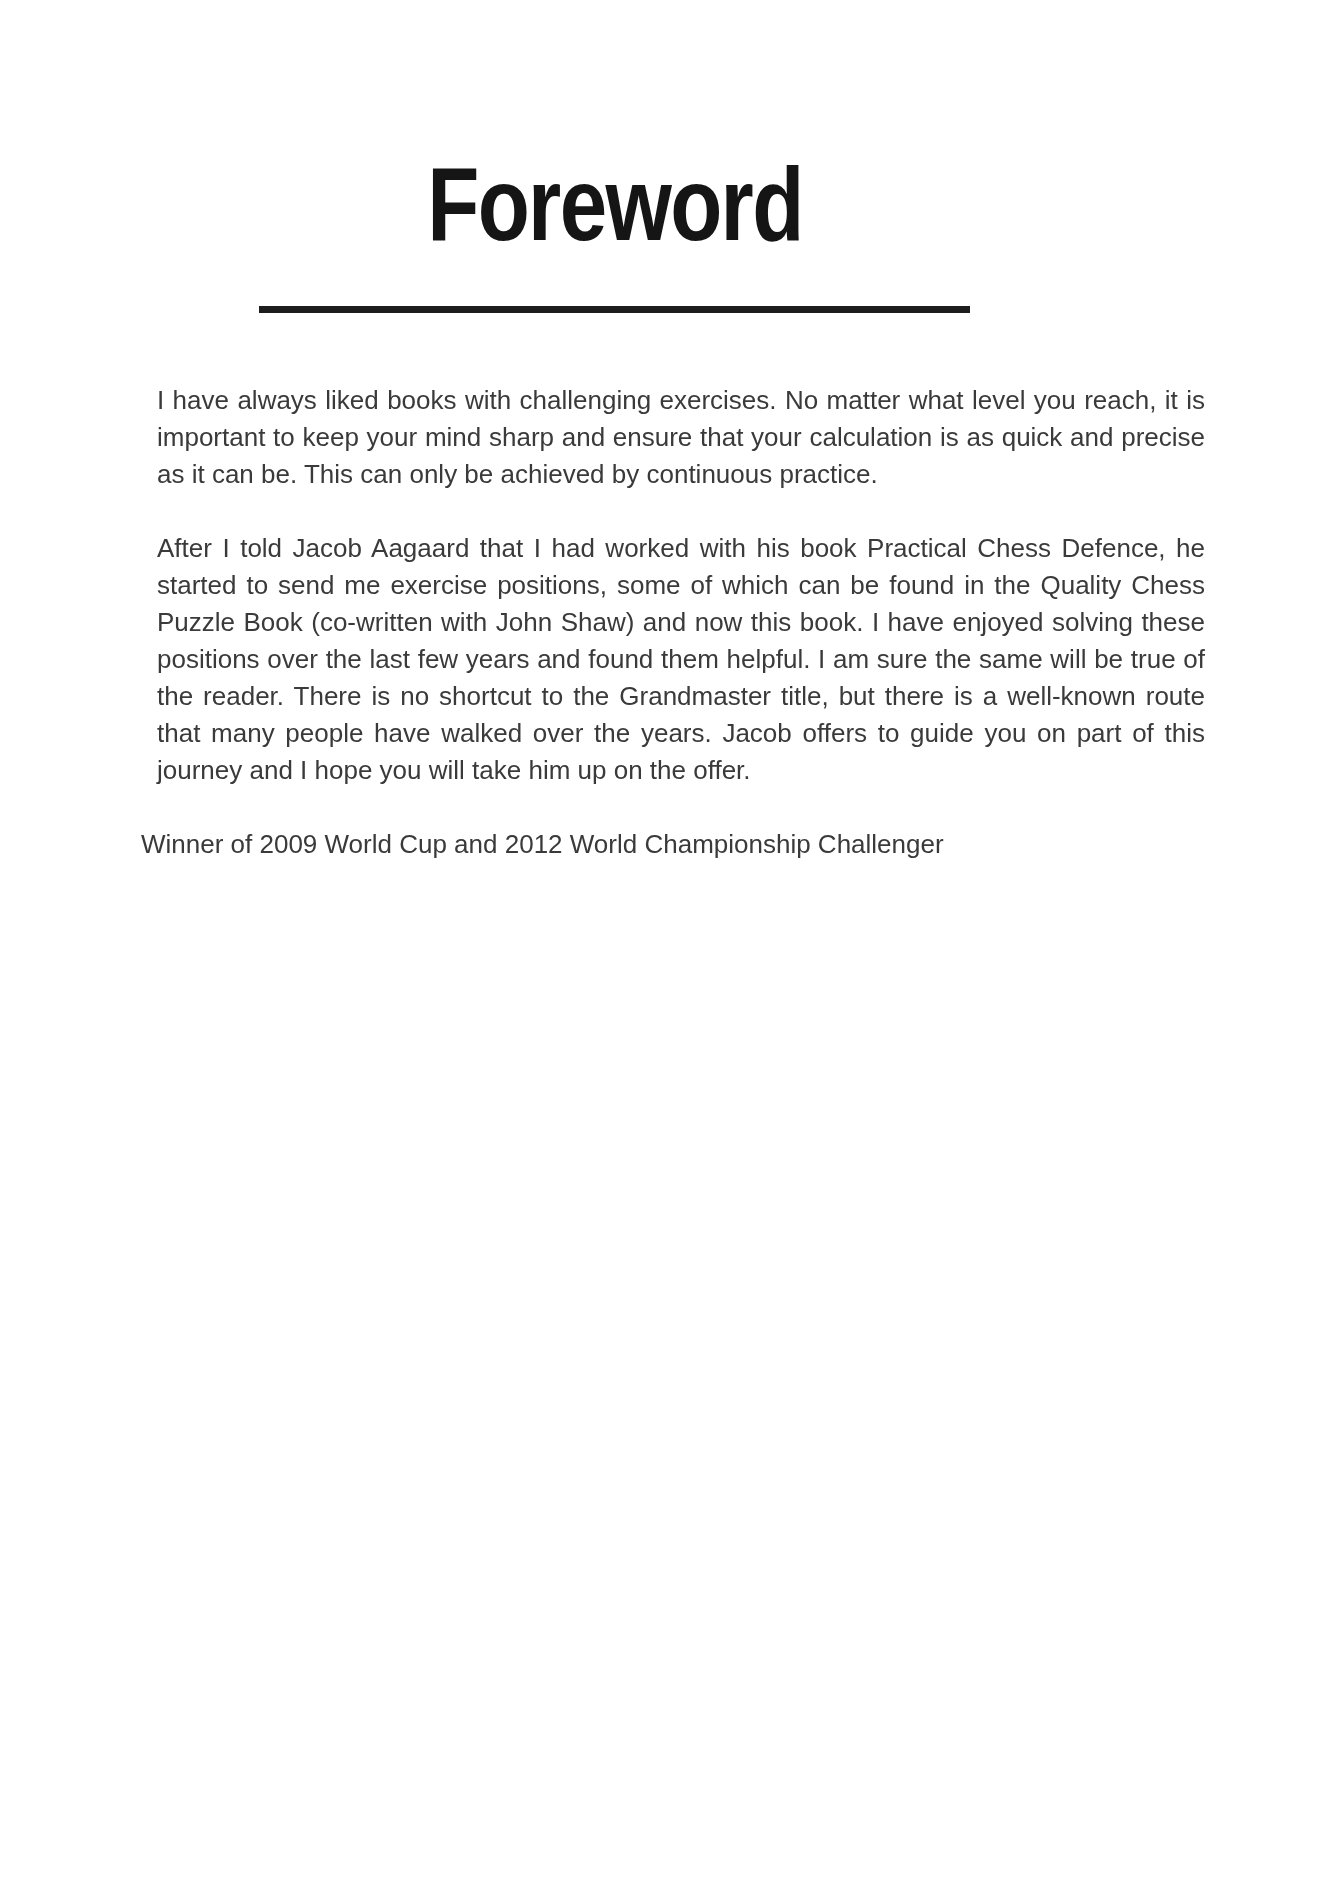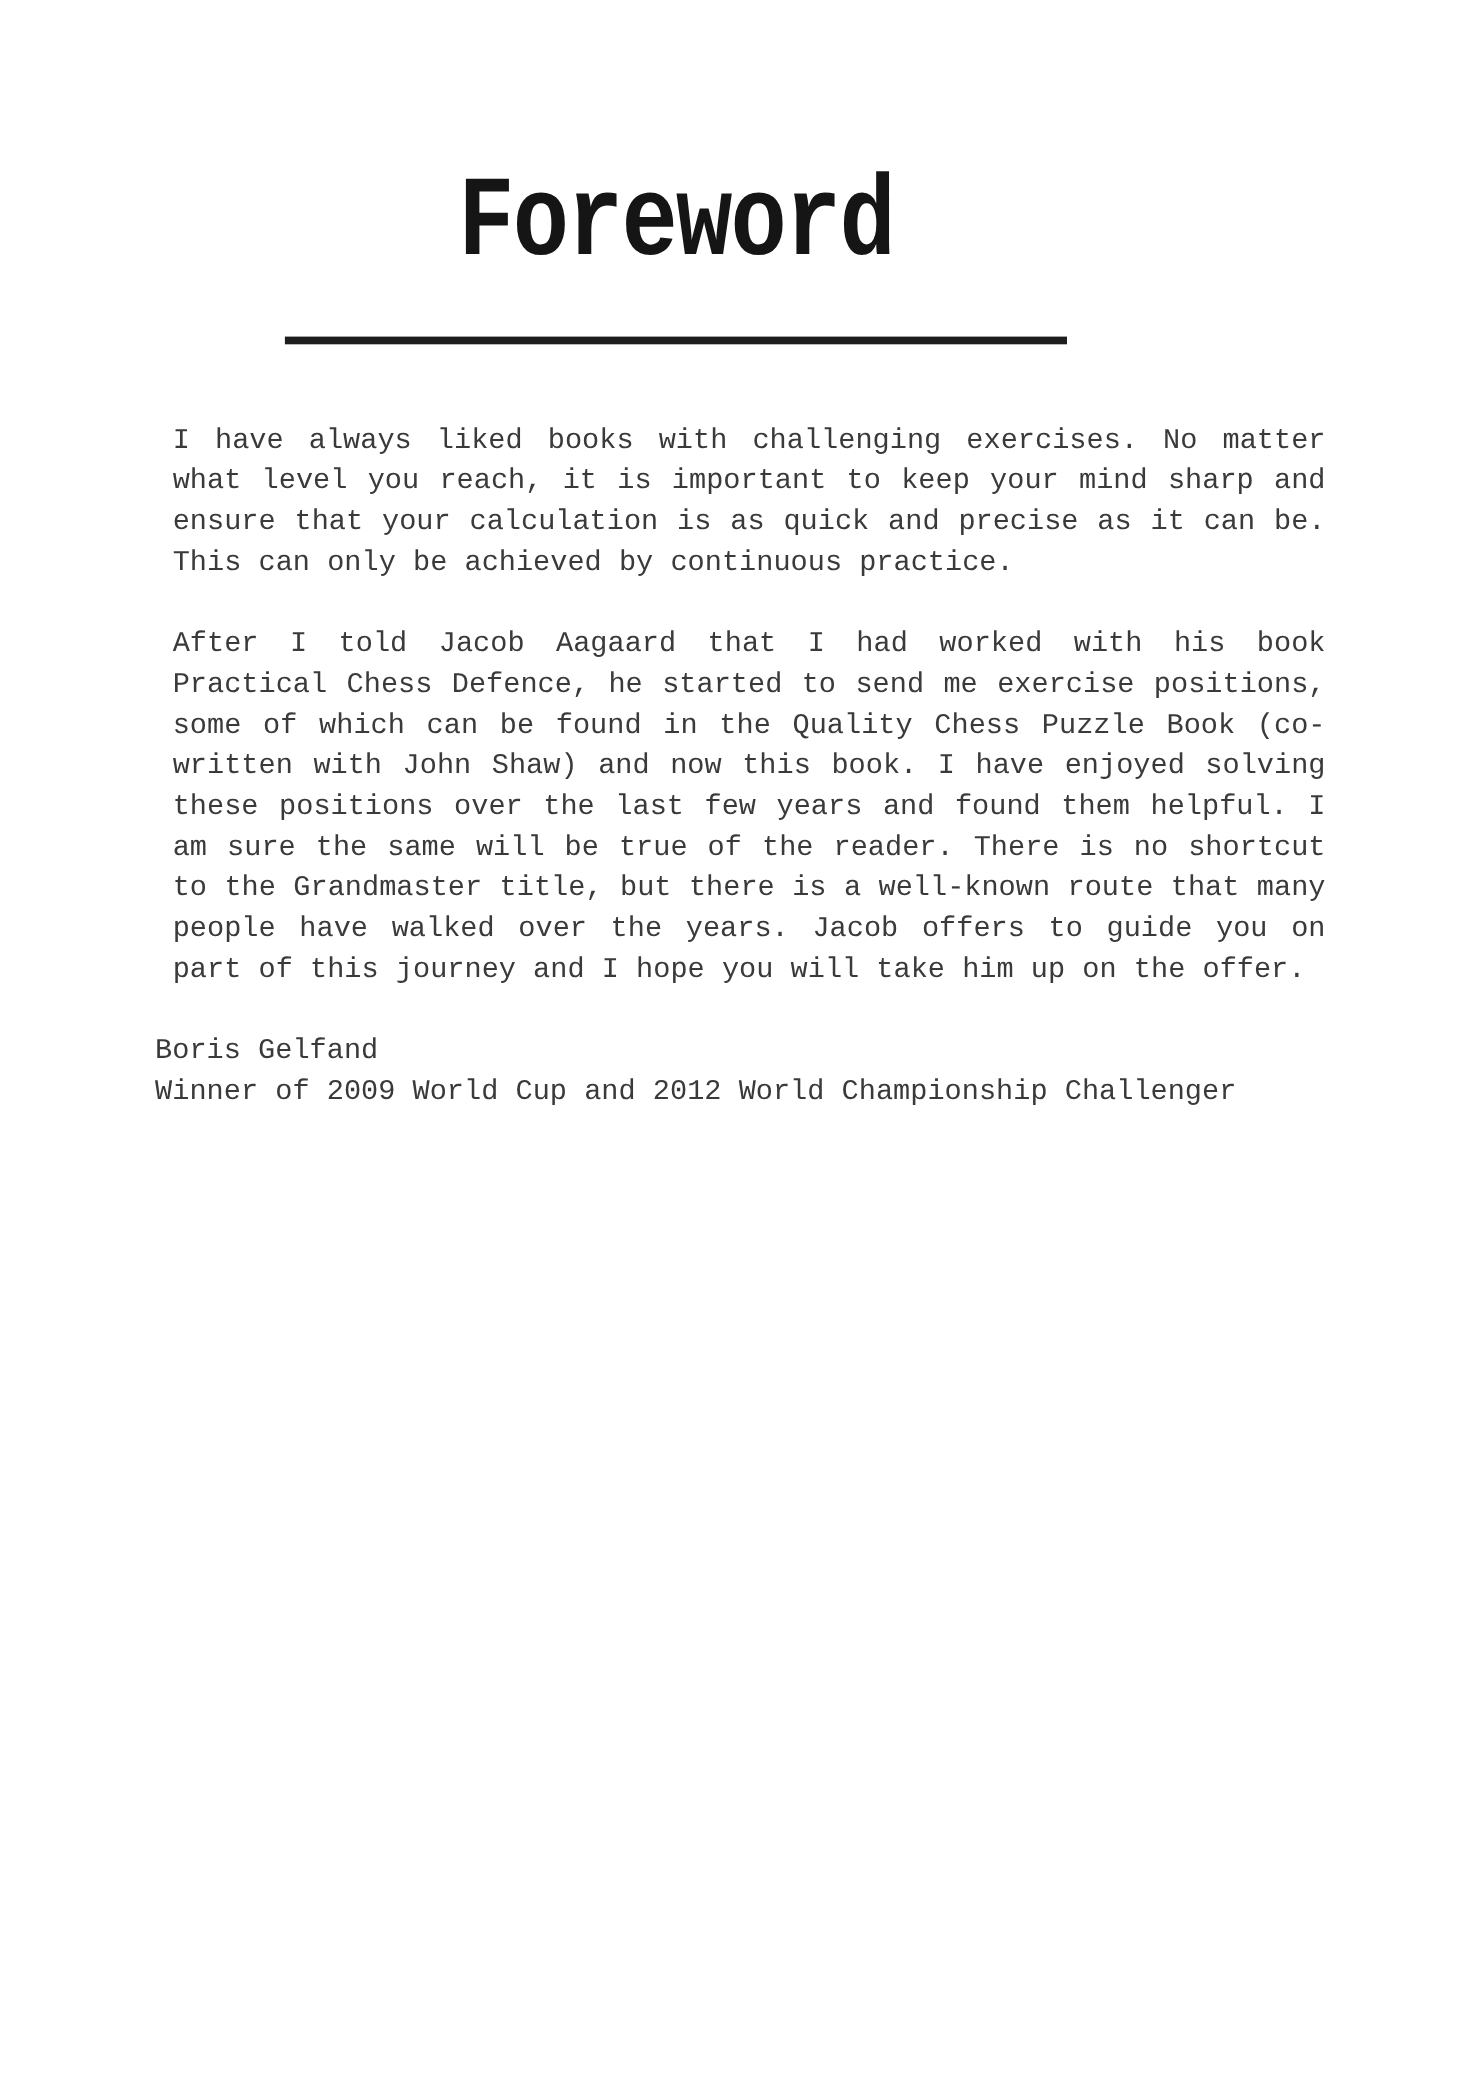--- a/index.html
+++ b/index.html
@@ -12,7 +12,7 @@
     width: 1229px;
     height: 1890px;
     background: #ffffff;
-    font-family: Liberation Mono, monospace;
+    font-family: Liberation Sans, sans-serif;
     overflow: hidden;
   }
   .title {

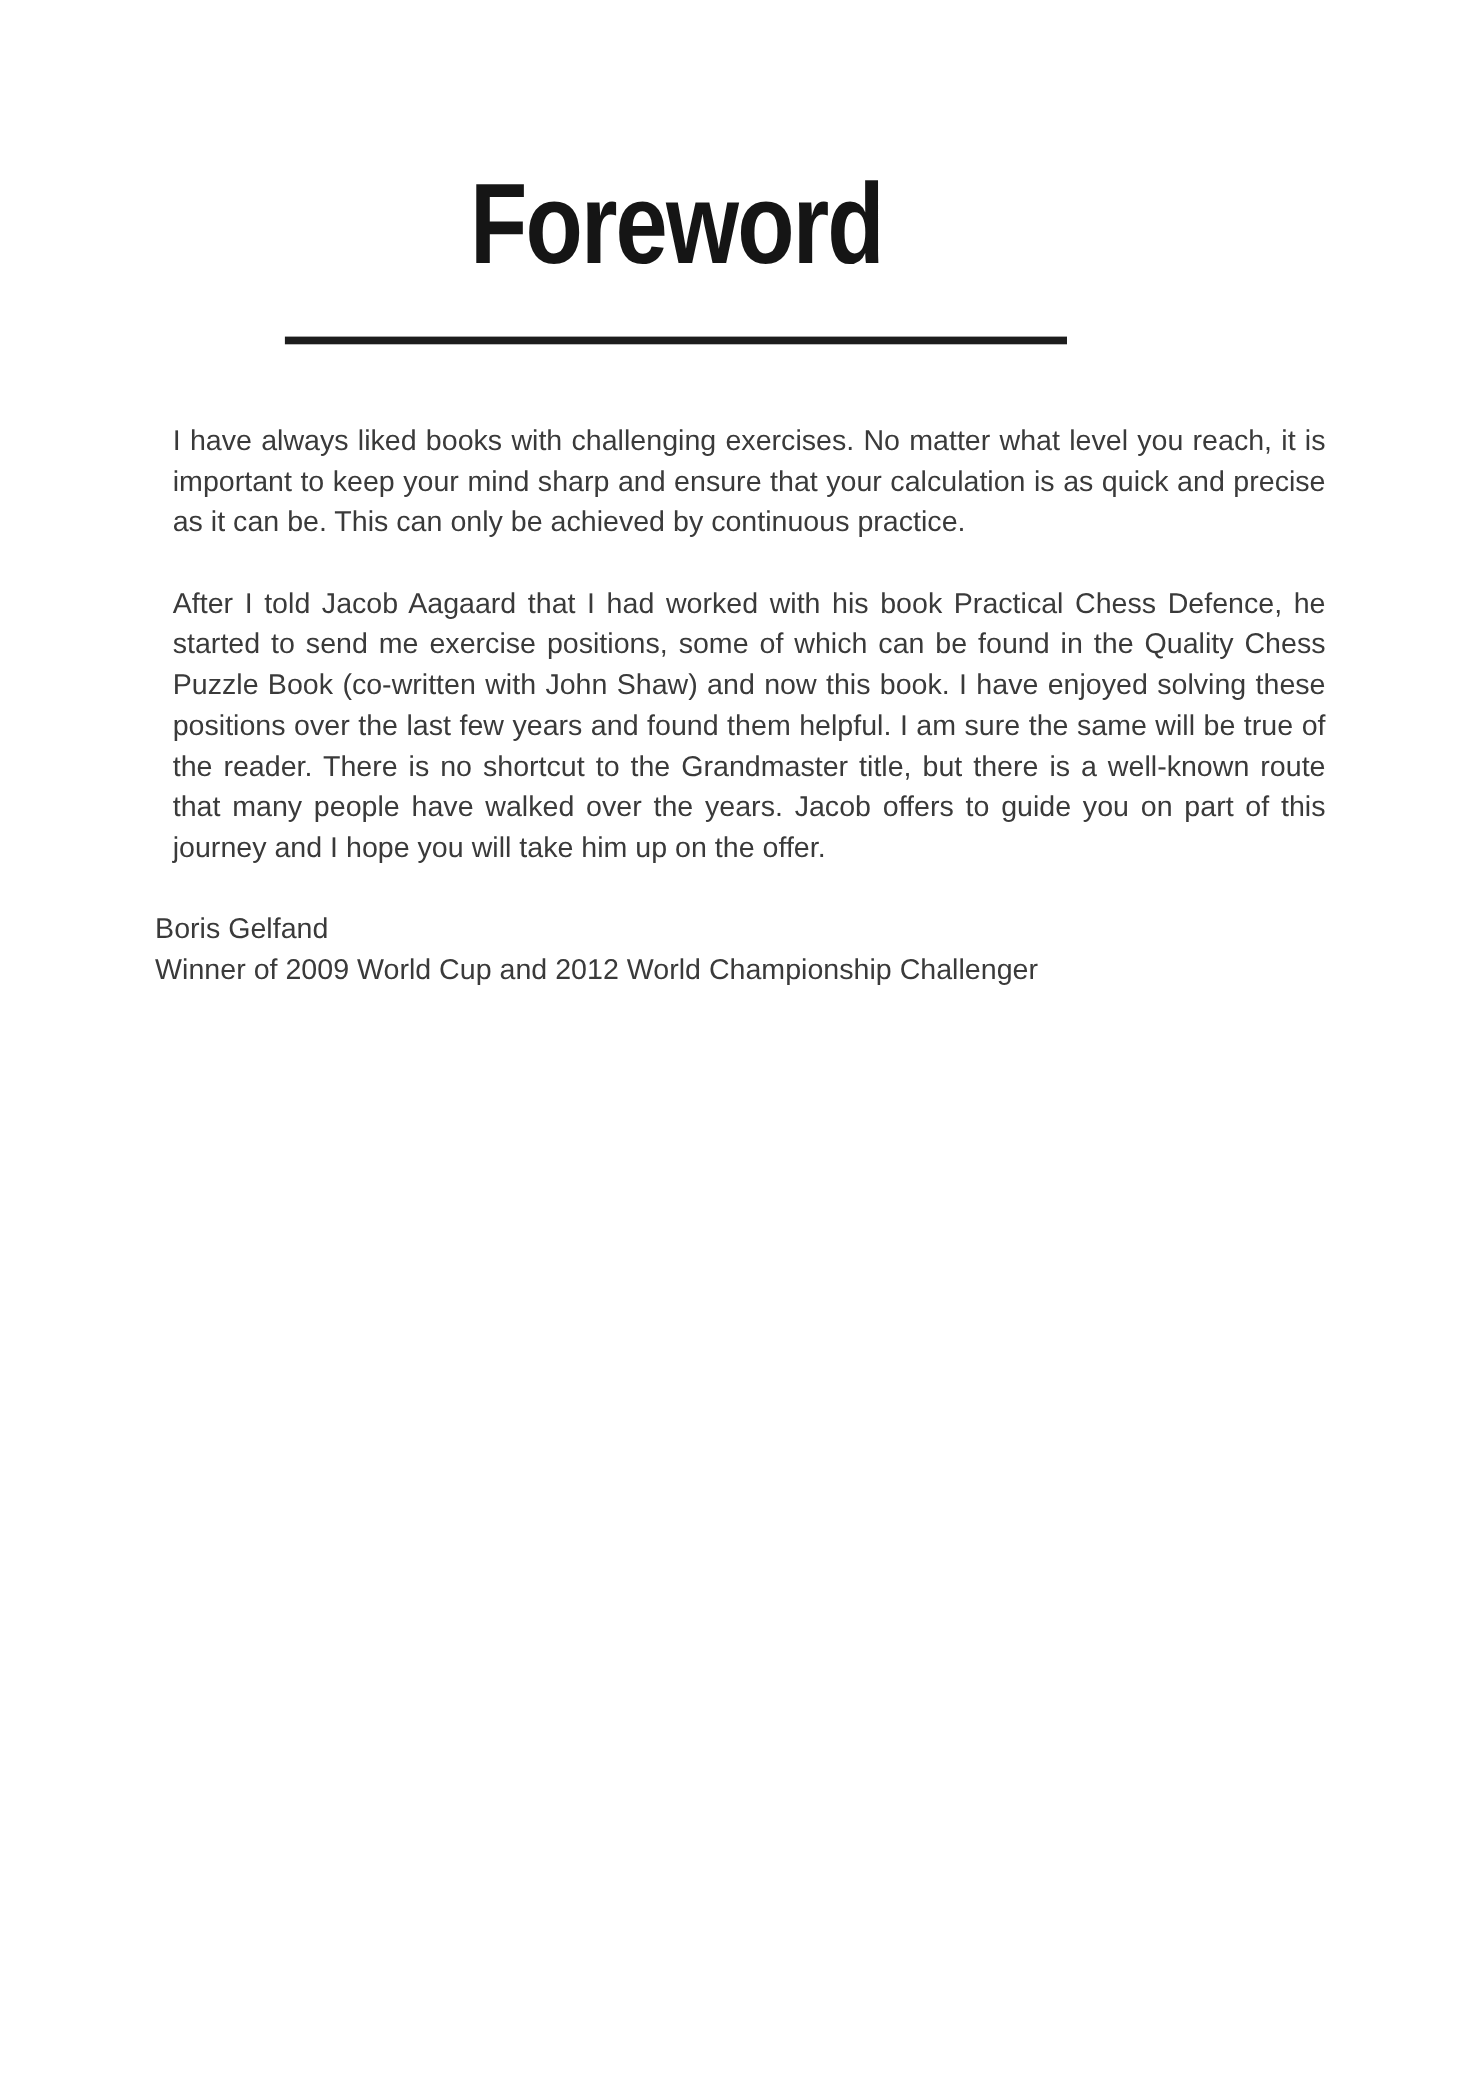--- a/index.html
+++ b/index.html
@@ -74,7 +74,6 @@
     <p>After I told Jacob Aagaard that I had worked with his book Practical Chess Defence, he started to send me exercise positions, some of which can be found in the Quality Chess Puzzle Book (co-written with John Shaw) and now this book. I have enjoyed solving these positions over the last few years and found them helpful. I am sure the same will be true of the reader. There is no shortcut to the Grandmaster title, but there is a well-known route that many people have walked over the years. Jacob offers to guide you on part of this journey and I hope you will take him up on the offer.</p>
 
     <div class="signature">
-      <div>Boris Gelfand</div>
       <div>Winner of 2009 World Cup and 2012 World Championship Challenger</div>
     </div>
   </div>

